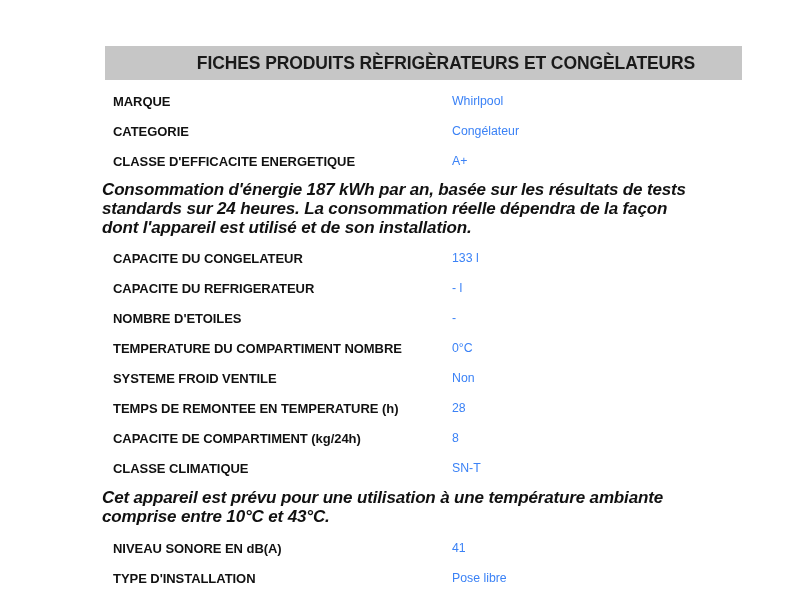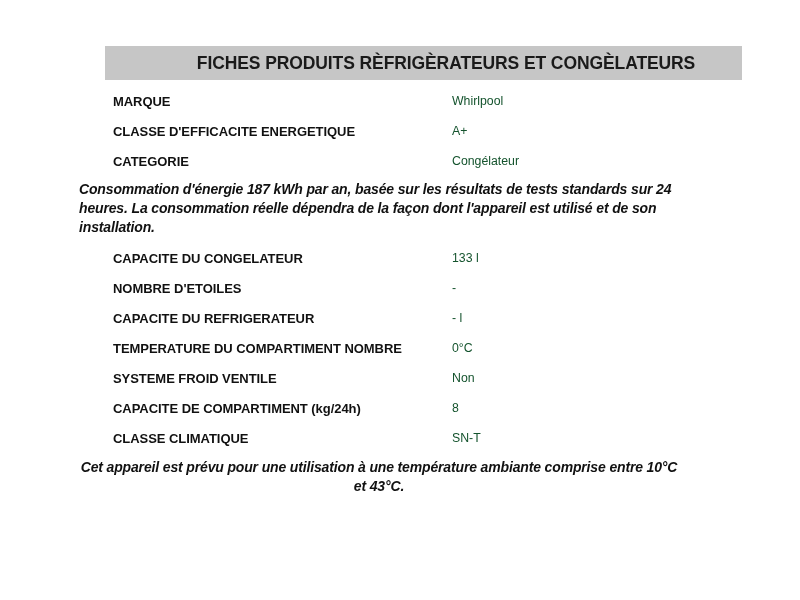--- a/index.html
+++ b/index.html
@@ -73,7 +73,7 @@
     font-size: 12.3px;
     font-weight: normal;
     white-space: nowrap;
-    color: #14532d;
+    color: #3b82f6;
   }
 
   .note {

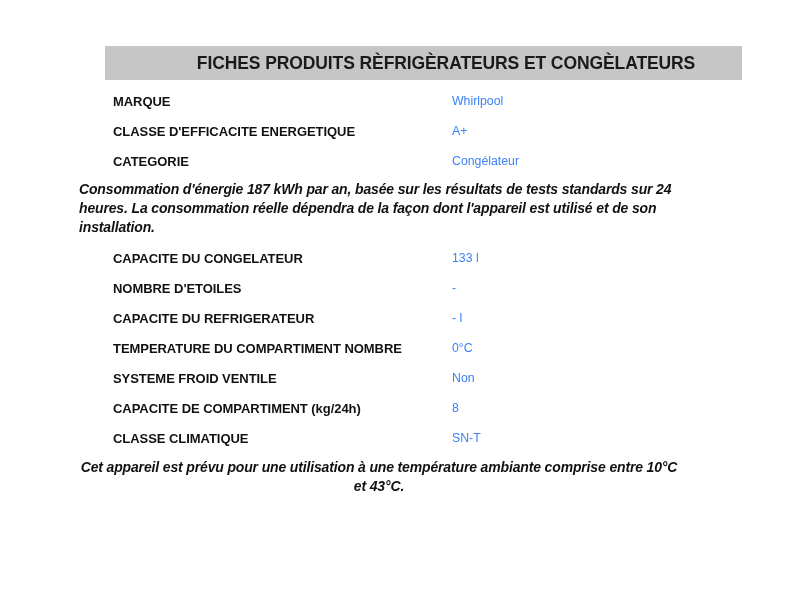--- a/index.html
+++ b/index.html
@@ -111,12 +111,12 @@
         <span class="value">Whirlpool</span>
       </div>
       <div class="row">
+        <span class="label">CATEGORIE</span>
+        <span class="value">Congélateur</span>
+      </div>
+      <div class="row">
         <span class="label">CLASSE D'EFFICACITE ENERGETIQUE</span>
         <span class="value">A+</span>
-      </div>
-      <div class="row">
-        <span class="label">CATEGORIE</span>
-        <span class="value">Congélateur</span>
       </div>
     </div>
 

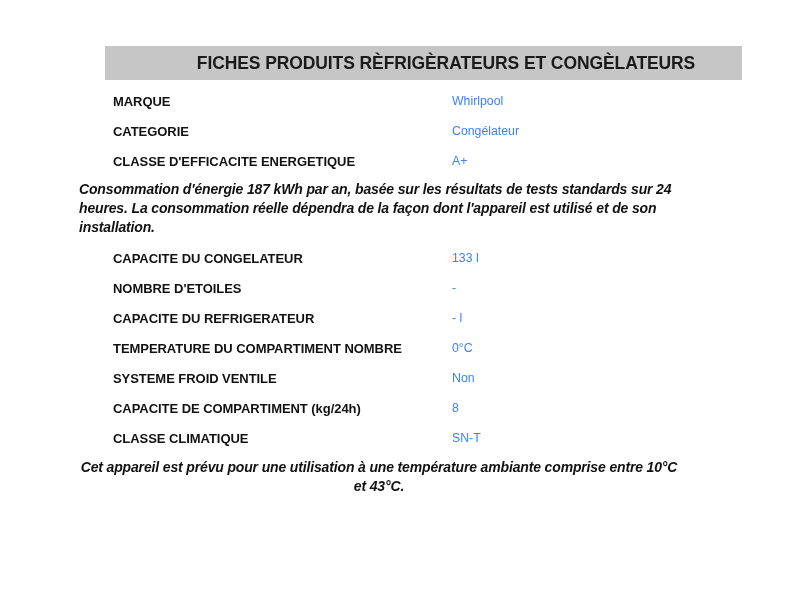--- a/index.html
+++ b/index.html
@@ -78,9 +78,9 @@
 
   .note {
     position: relative;
-    padding: 4px 0 6px 79px;
+    padding: 4px 0 6px 102px;
     width: 600px;
-    font-size: 14px;
+    font-size: 17px;
     font-style: italic;
     font-weight: bold;
     line-height: 19px;

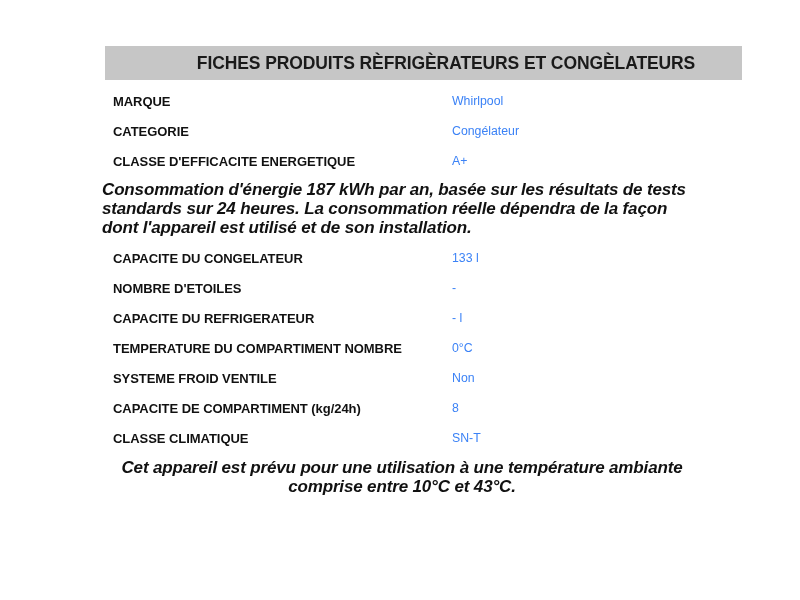--- a/index.html
+++ b/index.html
@@ -128,12 +128,12 @@
         <span class="value">133 l</span>
       </div>
       <div class="row">
+        <span class="label">CAPACITE DU REFRIGERATEUR</span>
+        <span class="value">- l</span>
+      </div>
+      <div class="row">
         <span class="label">NOMBRE D'ETOILES</span>
         <span class="value">-</span>
-      </div>
-      <div class="row">
-        <span class="label">CAPACITE DU REFRIGERATEUR</span>
-        <span class="value">- l</span>
       </div>
       <div class="row">
         <span class="label">TEMPERATURE DU COMPARTIMENT NOMBRE</span>

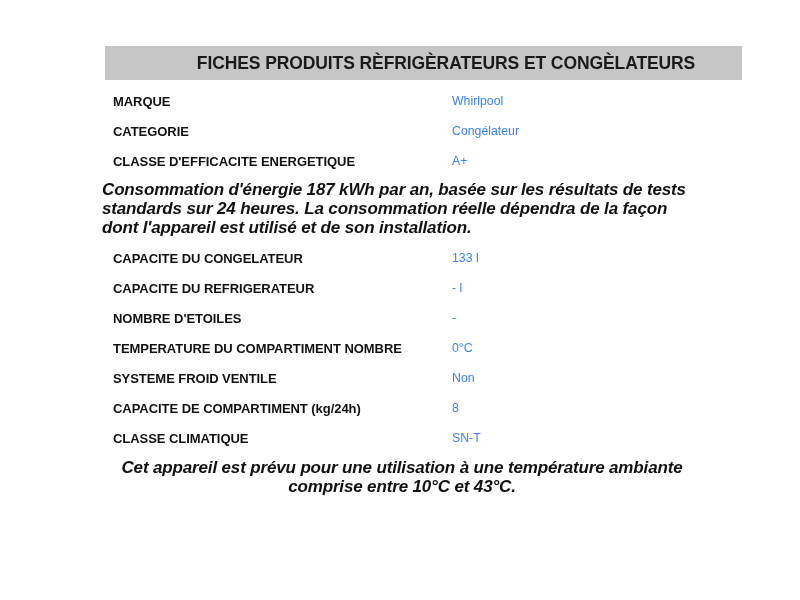--- a/index.html
+++ b/index.html
@@ -144,6 +144,10 @@
         <span class="value">Non</span>
       </div>
       <div class="row">
+        <span class="label">TEMPS DE REMONTEE EN TEMPERATURE (h)</span>
+        <span class="value">28</span>
+      </div>
+      <div class="row">
         <span class="label">CAPACITE DE COMPARTIMENT (kg/24h)</span>
         <span class="value">8</span>
       </div>

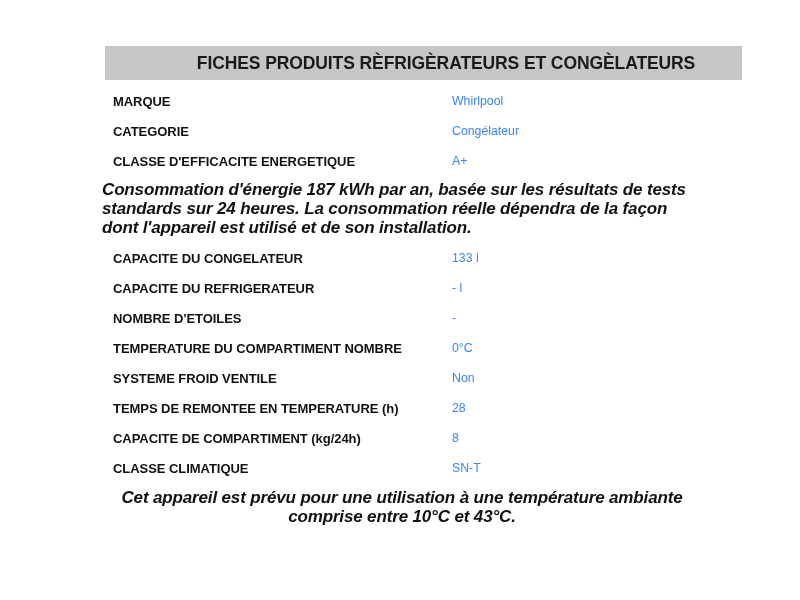--- a/index.html
+++ b/index.html
@@ -91,7 +91,6 @@
   .note.single {
     padding-top: 5px;
     padding-bottom: 7px;
-    text-align: center;
   }
 </style>
 </head>

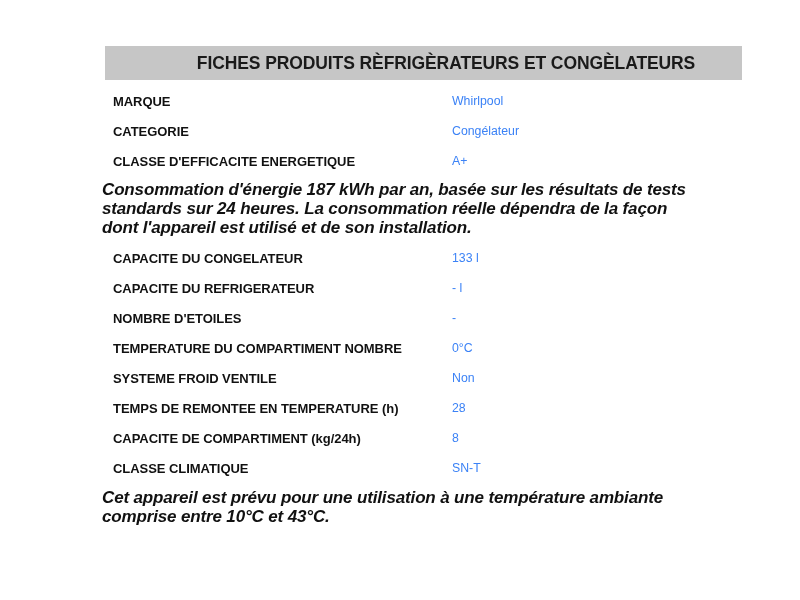--- a/index.html
+++ b/index.html
@@ -158,6 +158,16 @@
 
     <div class="note single">Cet appareil est prévu pour une utilisation à une température ambiante comprise entre 10°C et 43°C.</div>
 
+    <div>
+      <div class="row">
+        <span class="label">NIVEAU SONORE EN dB(A)</span>
+        <span class="value">41</span>
+      </div>
+      <div class="row">
+        <span class="label">TYPE D'INSTALLATION</span>
+        <span class="value">Pose libre</span>
+      </div>
+    </div>
 
   </div>
 </div>

